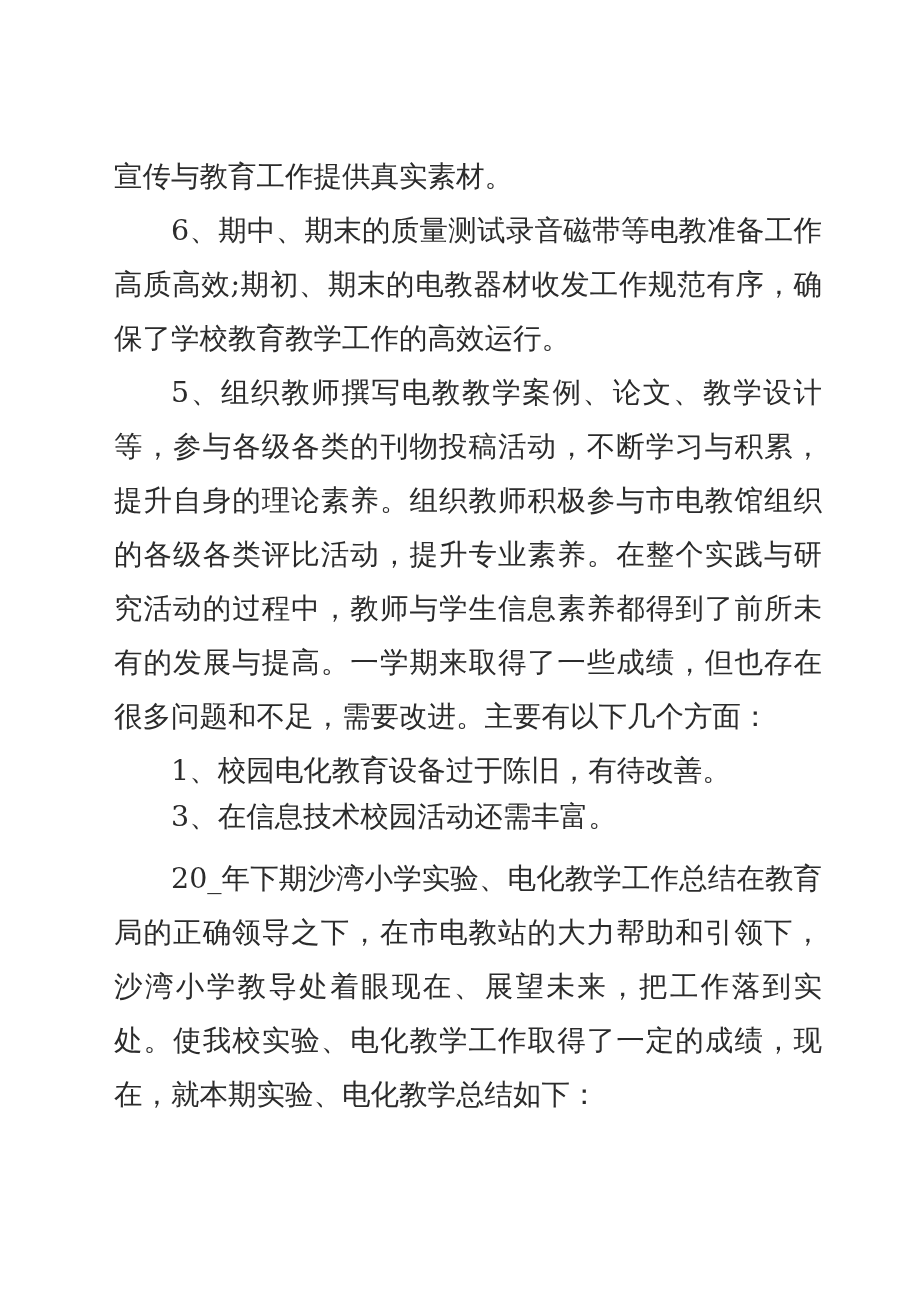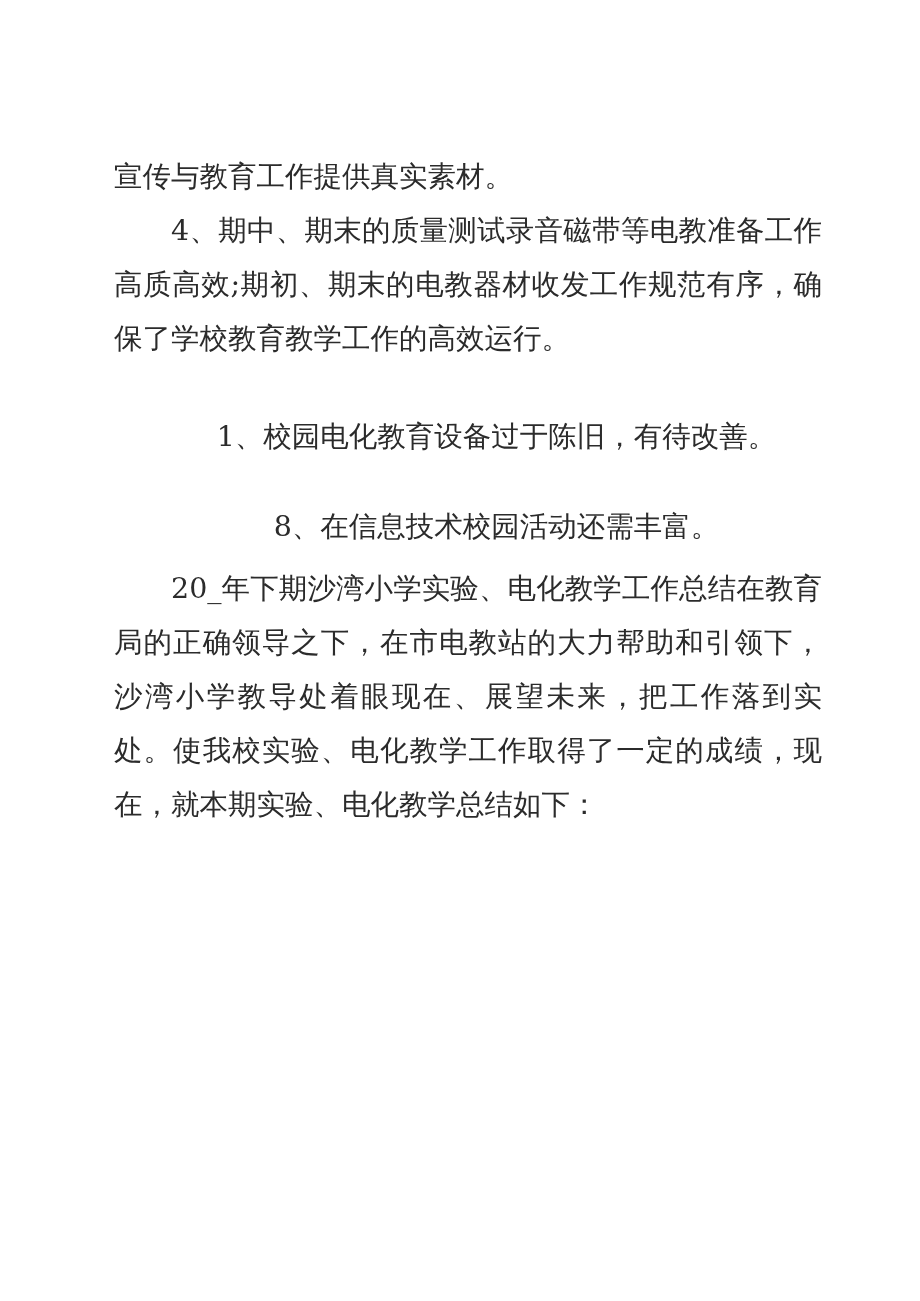--- a/index.html
+++ b/index.html
@@ -62,7 +62,7 @@
 
     <p class="para no-indent">宣传与教育工作提供真实素材。</p>
 
-    <p class="para">4、期中、期末的质量测试录音磁带等电教准备工作高质高效;期初、期末的电教器材收发工作规范有序，确保了学校教育教学工作的高效运行。</p>
+    <p class="para">6、期中、期末的质量测试录音磁带等电教准备工作高质高效;期初、期末的电教器材收发工作规范有序，确保了学校教育教学工作的高效运行。</p>
 
 
     <div class="spacer-sm"></div>

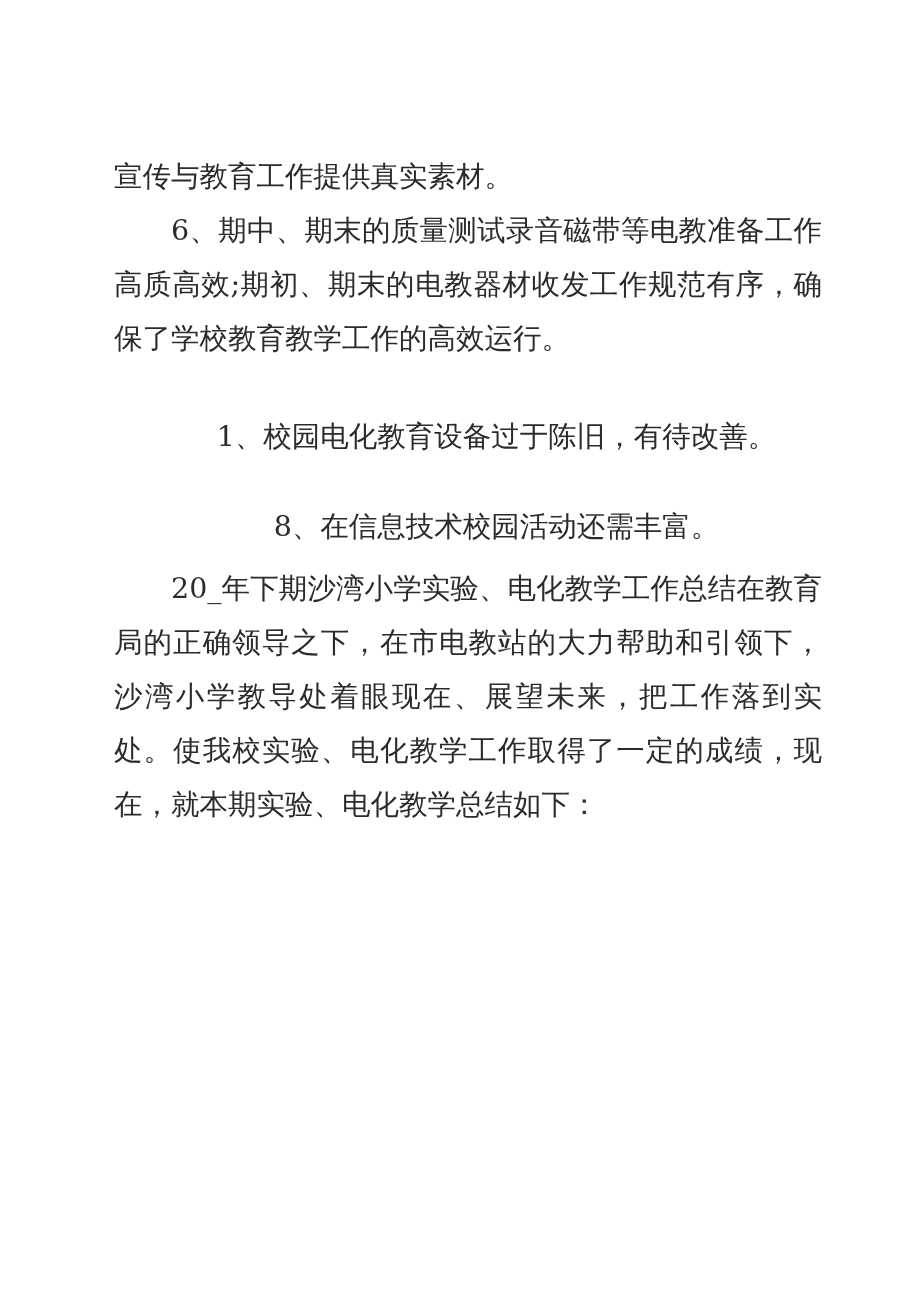--- a/index.html
+++ b/index.html
@@ -64,6 +64,7 @@
 
     <p class="para">6、期中、期末的质量测试录音磁带等电教准备工作高质高效;期初、期末的电教器材收发工作规范有序，确保了学校教育教学工作的高效运行。</p>
 
+    <p class="para">5、组织教师撰写电教教学案例、论文、教学设计等，参与各级各类的刊物投稿活动，不断学习与积累，提升自身的理论素养。组织教师积极参与市电教馆组织的各级各类评比活动，提升专业素养。在整个实践与研究活动的过程中，教师与学生信息素养都得到了前所未有的发展与提高。一学期来取得了一些成绩，但也存在很多问题和不足，需要改进。主要有以下几个方面：</p>
 
     <div class="spacer-sm"></div>
 

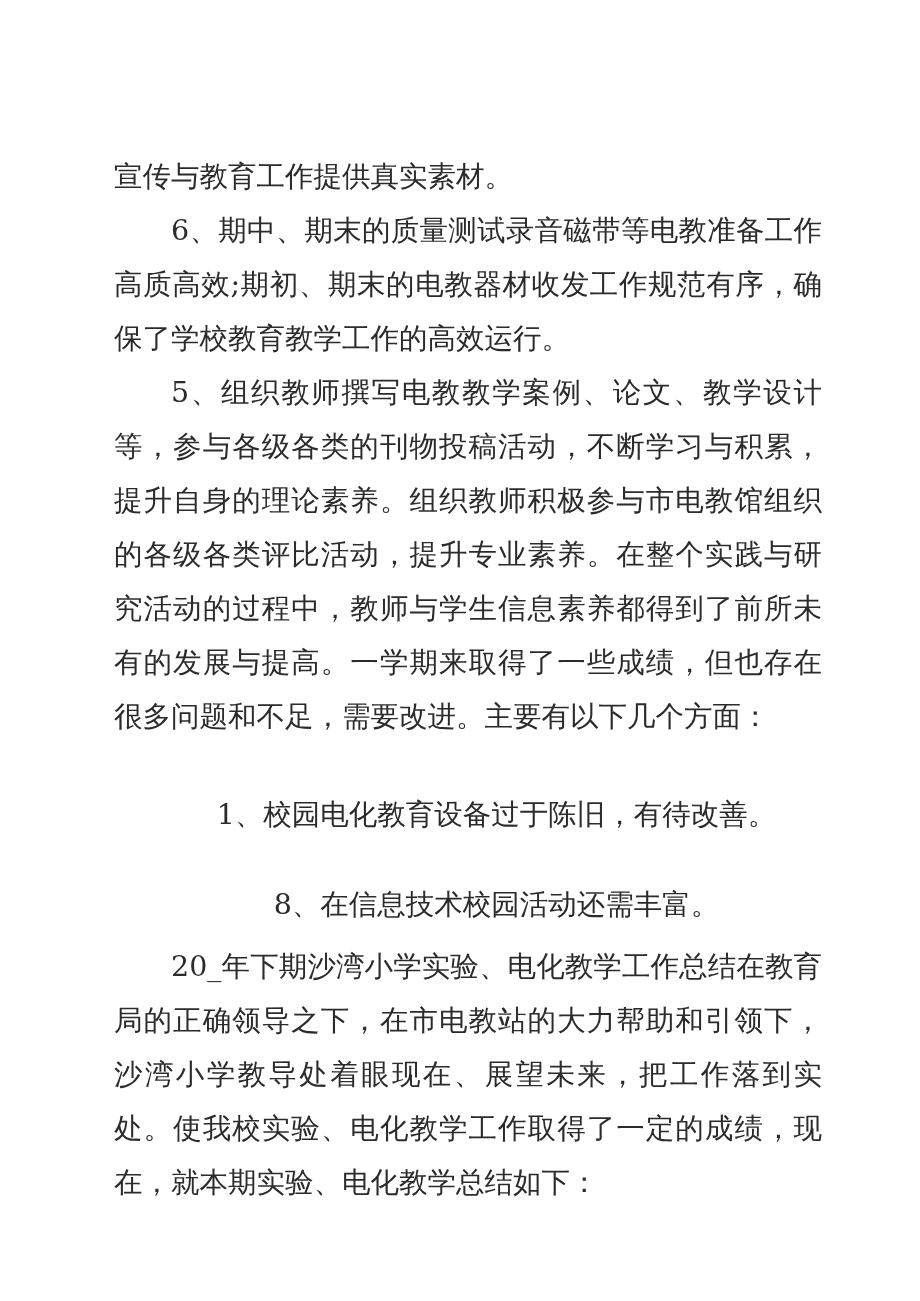--- a/index.html
+++ b/index.html
@@ -42,8 +42,7 @@
   
   .para.tight {
     line-height: 42px;
-    text-align: center;
-    margin-top: 44px;
+    text-align: left;
   }
   .para.tight-justify {
     line-height: 42px;

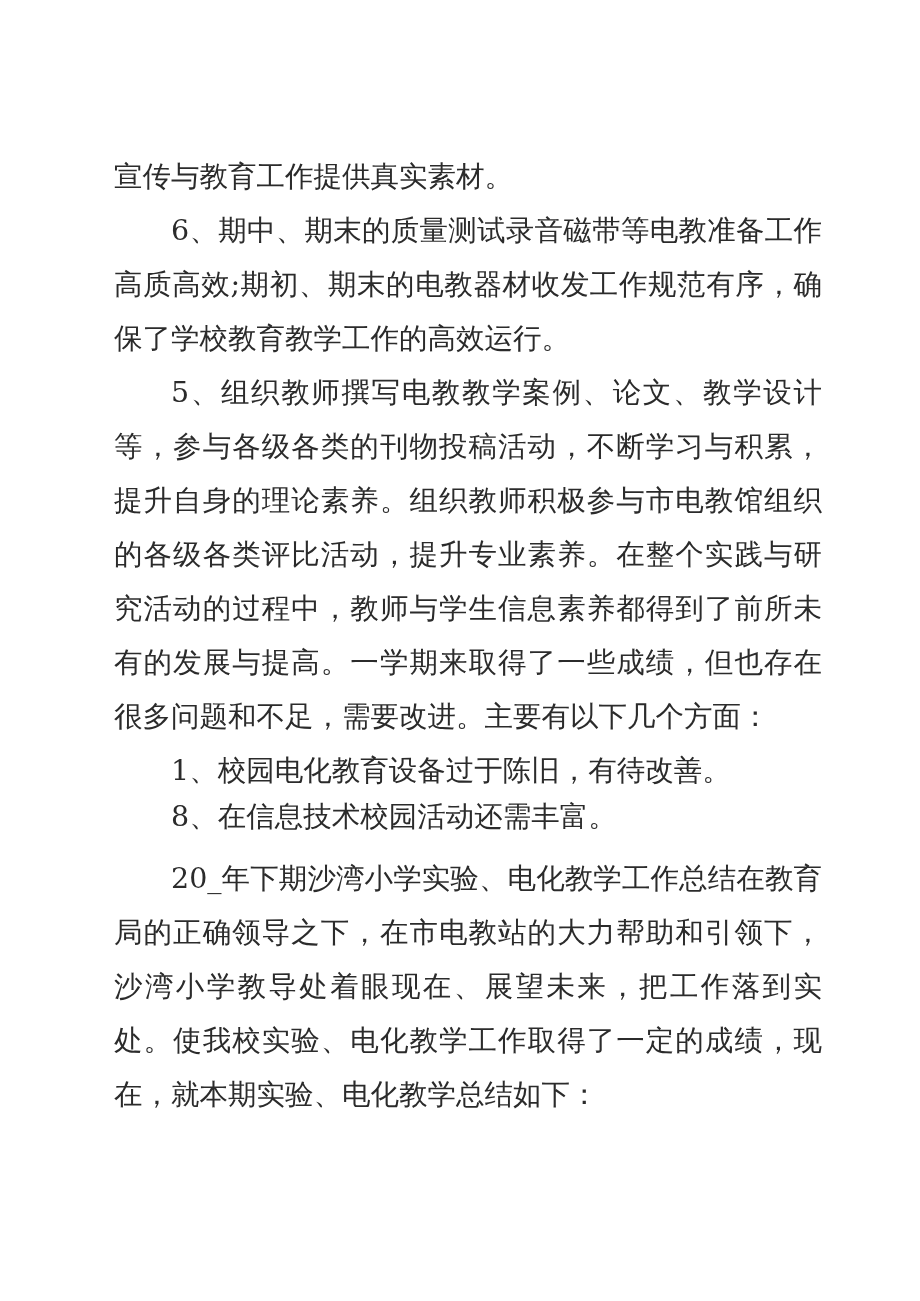--- a/index.html
+++ b/index.html
@@ -74,7 +74,7 @@
 
     <div class="spacer-xs"></div>
 
-    <p class="para tight">8、在信息技术校园活动还需丰富。</p>
+    <p class="para tight">3、在信息技术校园活动还需丰富。</p>
 
     <div class="spacer-xs"></div>
 

